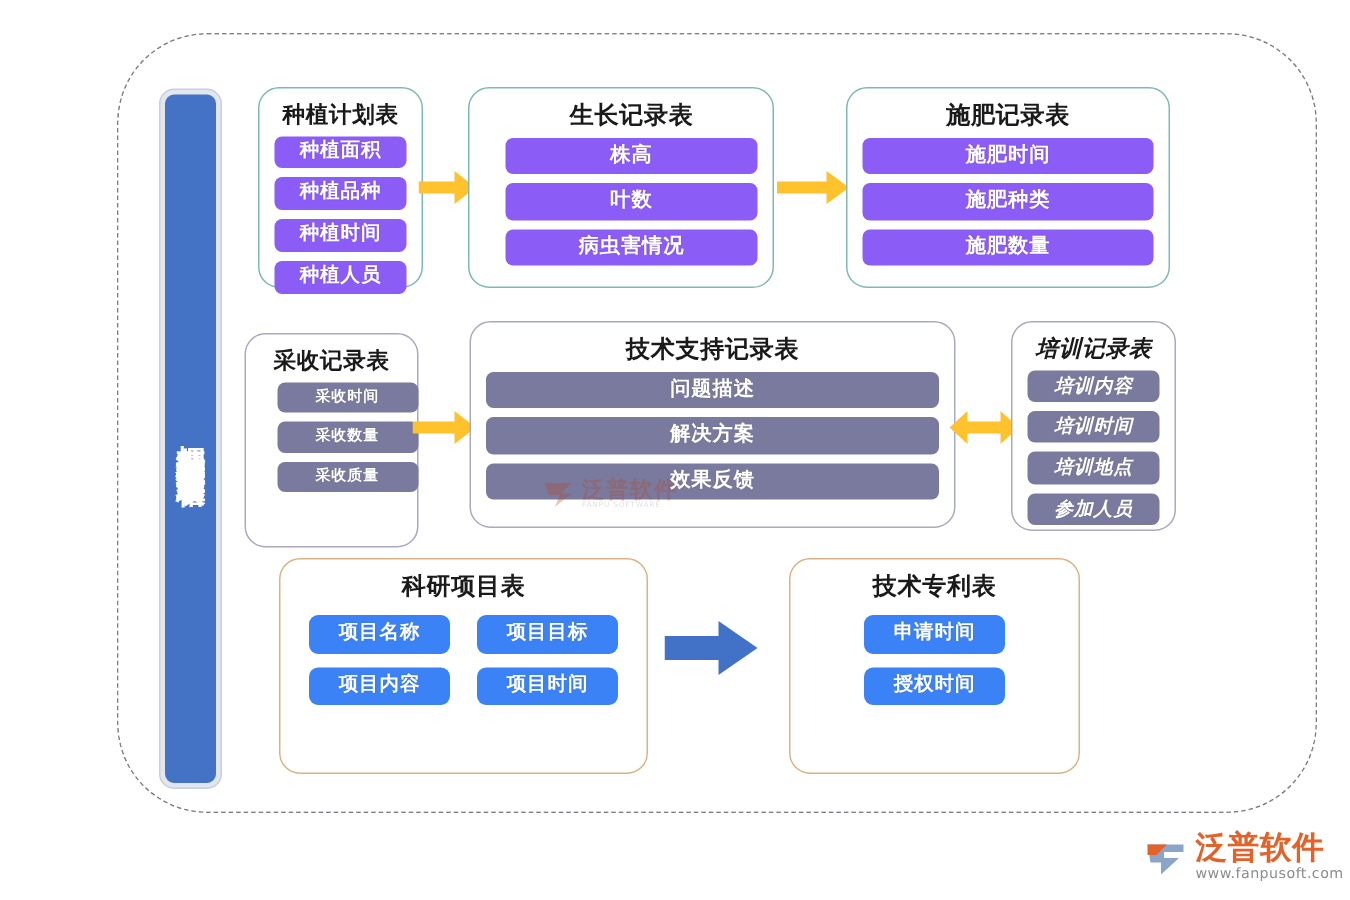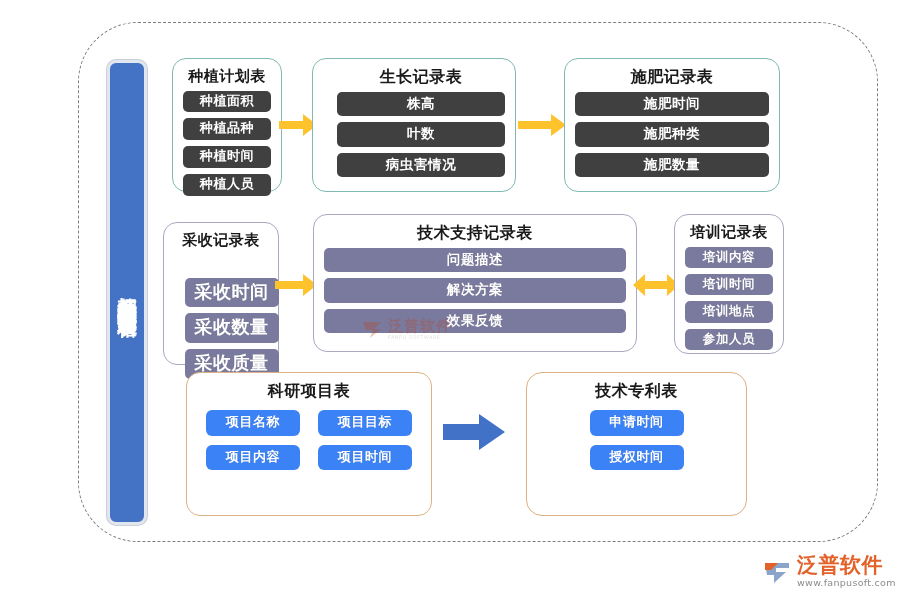--- a/index.html
+++ b/index.html
@@ -101,7 +101,7 @@
     line-height: 1.15;
     text-shadow: 0 0 1px rgba(0,0,0,0.18);
   }
-  .pill.teal   { background: #404040; }
+  .pill.teal   { background: #8b5cf6; }
   .pill.purple { background: #7a7a9e; }
   .pill.tan    { background: #3b82f6; }
 

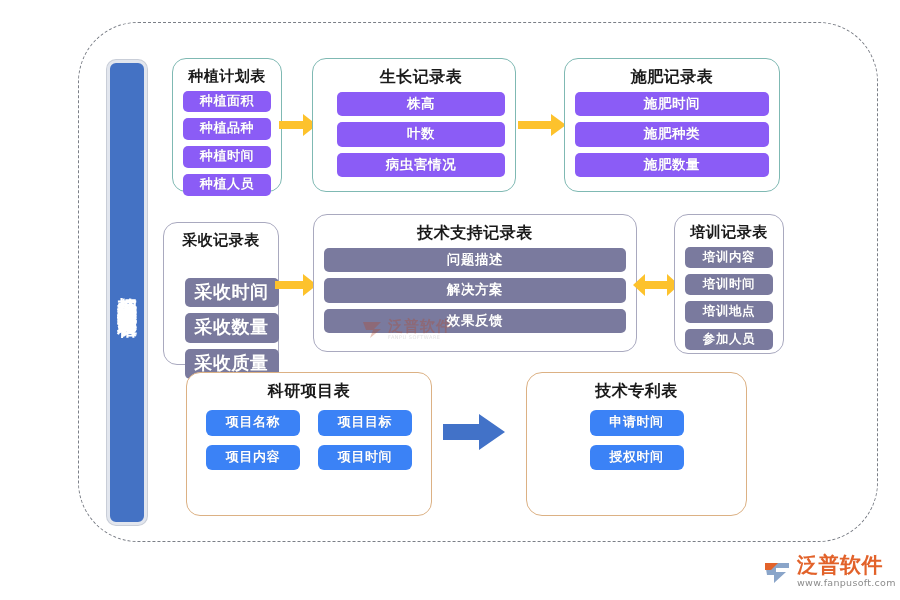--- a/index.html
+++ b/index.html
@@ -127,7 +127,7 @@
   #card-growth       { left: 312px; top: 58px;  width: 204px; height: 134px; padding-left: 24px; }
   #card-fertilizer   { left: 564px; top: 58px;  width: 216px; height: 134px; }
 
-  #card-harvest      { left: 163px; top: 222px; width: 116px; height: 143px; gap: 23px; }
+  #card-harvest      { left: 163px; top: 222px; width: 116px; height: 143px; }
   #card-techsupport  { left: 313px; top: 214px; width: 324px; height: 138px; }
   #card-training     { left: 674px; top: 214px; width: 110px; height: 140px; }
 

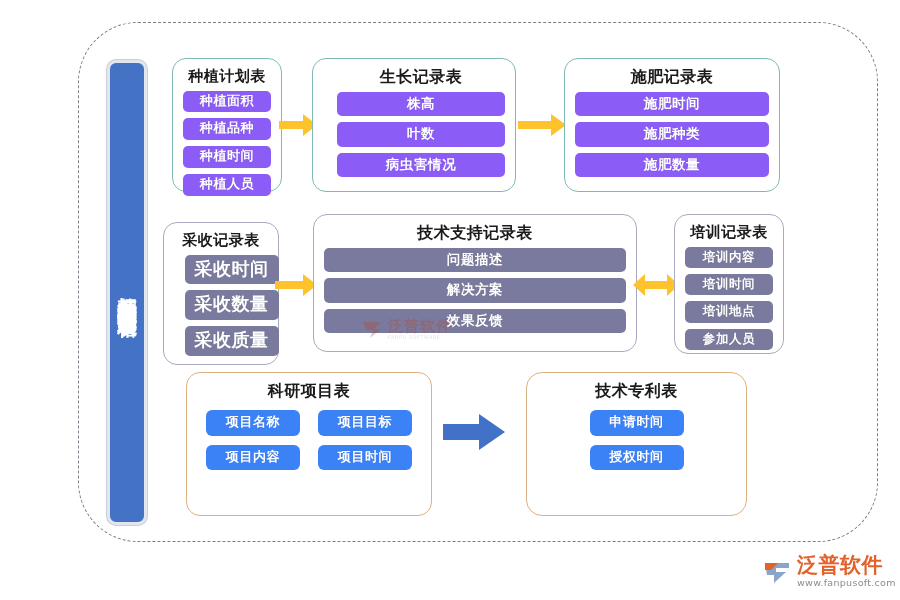--- a/index.html
+++ b/index.html
@@ -129,7 +129,7 @@
 
   #card-harvest      { left: 163px; top: 222px; width: 116px; height: 143px; }
   #card-techsupport  { left: 313px; top: 214px; width: 324px; height: 138px; }
-  #card-training     { left: 674px; top: 214px; width: 110px; height: 140px; }
+  #card-training     { left: 674px; top: 214px; width: 110px; height: 140px; font-style: italic; }
 
   #card-research     { left: 186px; top: 372px; width: 246px; height: 144px; }
   #card-patent       { left: 526px; top: 372px; width: 221px; height: 144px; border-radius: 16px; }

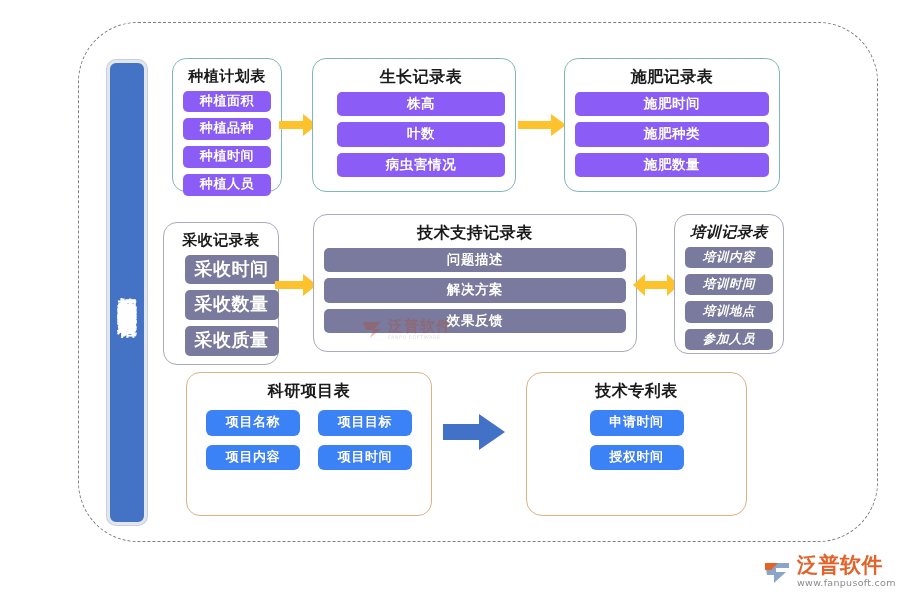--- a/index.html
+++ b/index.html
@@ -135,7 +135,7 @@
   #card-patent       { left: 526px; top: 372px; width: 221px; height: 144px; border-radius: 16px; }
 
   #card-training .pill { font-size: 12.5px; padding: 3px 2px 4px 2px; }
-  #card-harvest .pill  { font-size: 18px; margin-left: 21px; }
+  #card-harvest .pill  { font-size: 10px; margin-left: 21px; }
   #card-planting .pill { font-size: 13px; padding: 3px 2px 4px 2px; }
 
   

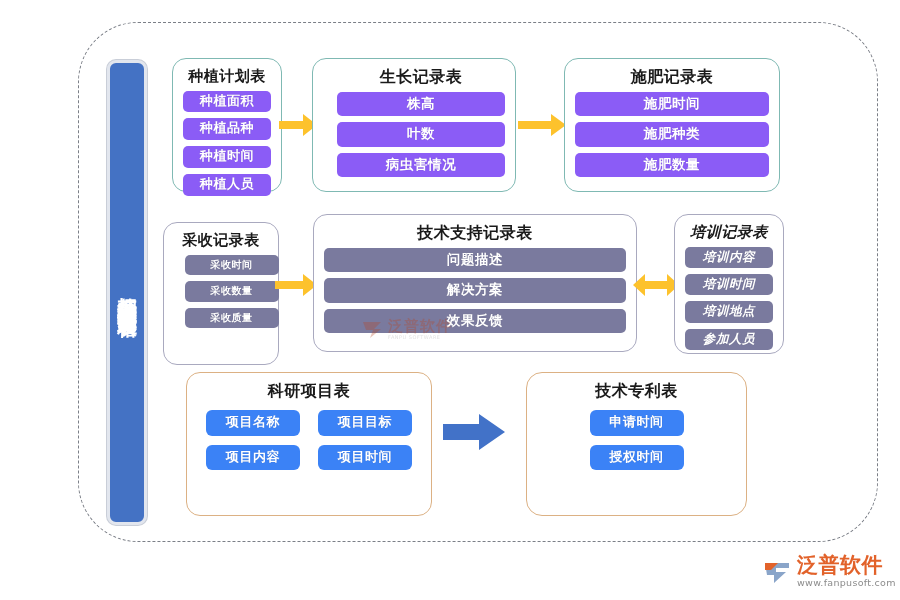--- a/index.html
+++ b/index.html
@@ -132,7 +132,7 @@
   #card-training     { left: 674px; top: 214px; width: 110px; height: 140px; font-style: italic; }
 
   #card-research     { left: 186px; top: 372px; width: 246px; height: 144px; }
-  #card-patent       { left: 526px; top: 372px; width: 221px; height: 144px; border-radius: 16px; }
+  #card-patent       { left: 526px; top: 372px; width: 194px; height: 144px; }
 
   #card-training .pill { font-size: 12.5px; padding: 3px 2px 4px 2px; }
   #card-harvest .pill  { font-size: 10px; margin-left: 21px; }

